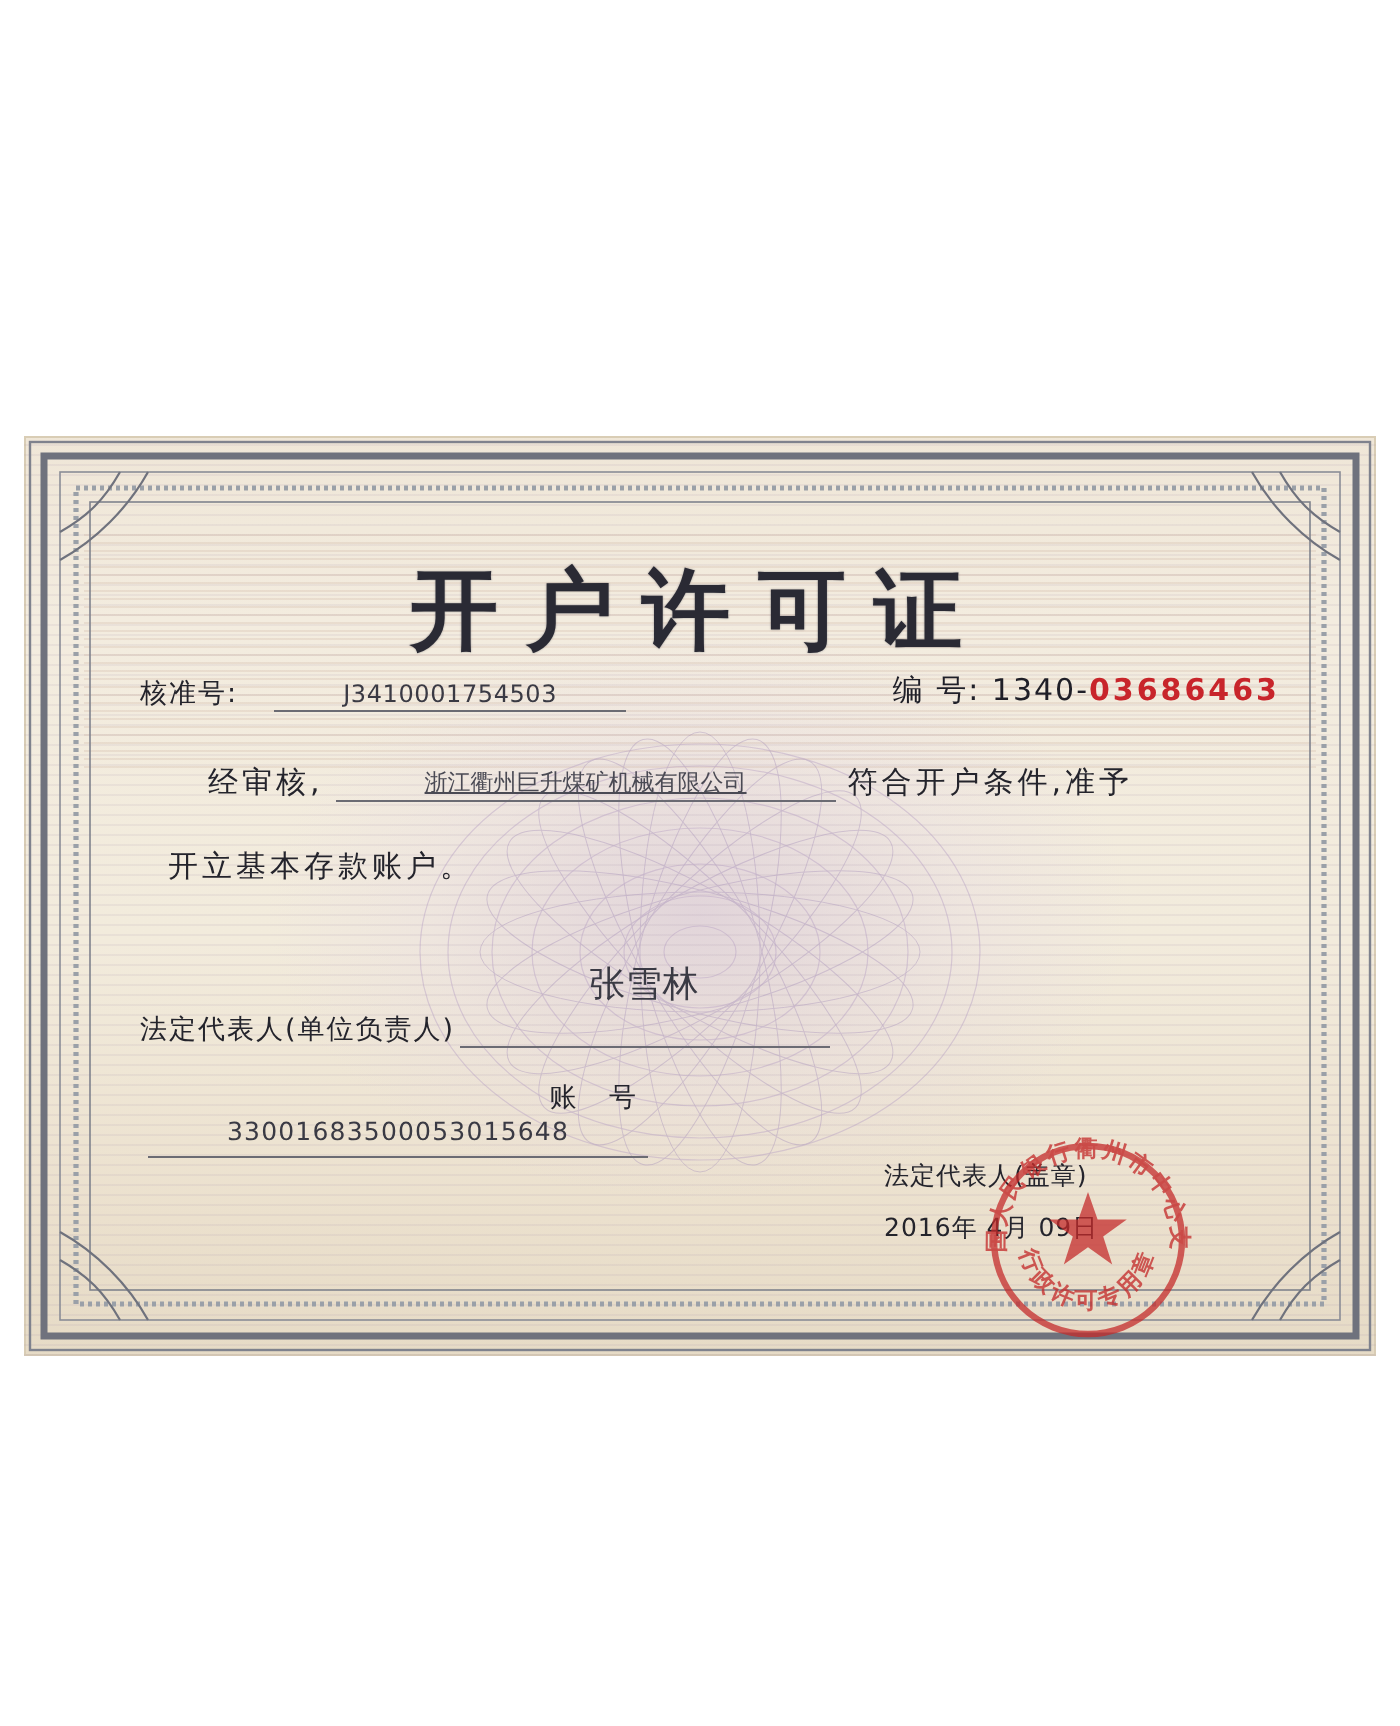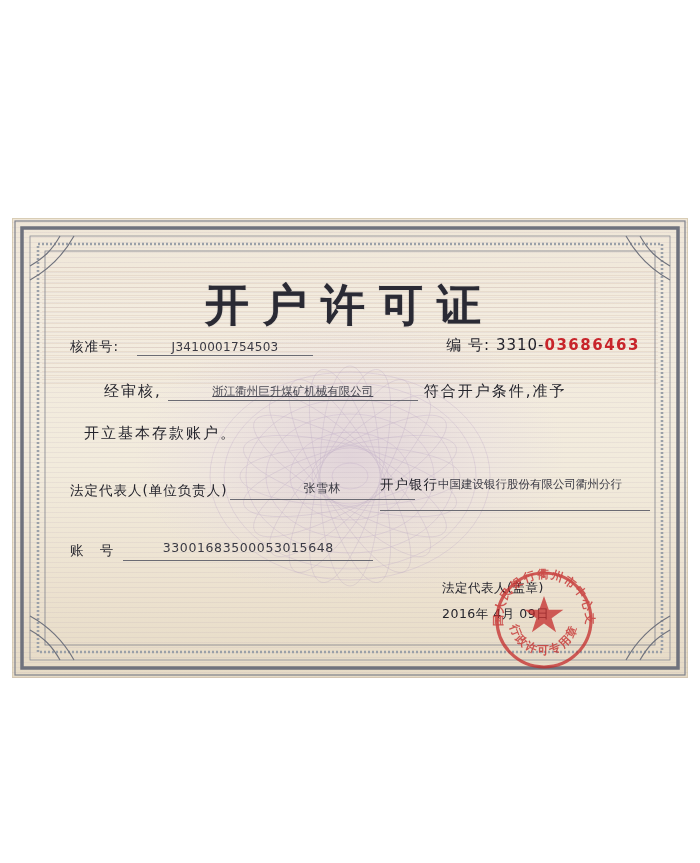--- a/index.html
+++ b/index.html
@@ -303,7 +303,7 @@
 
     <div id="serial">
       <span>编 号:</span>
-      <span>3310-</span><span class="red">03686463</span>
+      <span>1340-</span><span class="red">03686463</span>
     </div>
 
     <div id="body-line1">

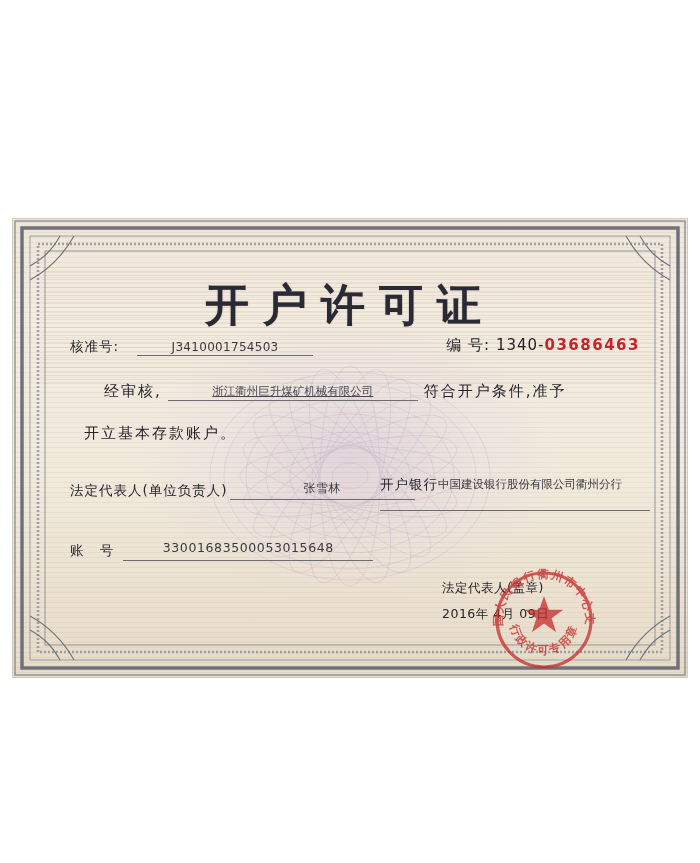--- a/index.html
+++ b/index.html
@@ -171,8 +171,8 @@
   #rep-row .underline {
     width: 185px;
     margin-left: 2px;
-    padding-bottom: 2px;
-    font-size: 12px;
+    padding-bottom: 19px;
+    font-size: 18px;
   }
   #bank-row {
     position: absolute;

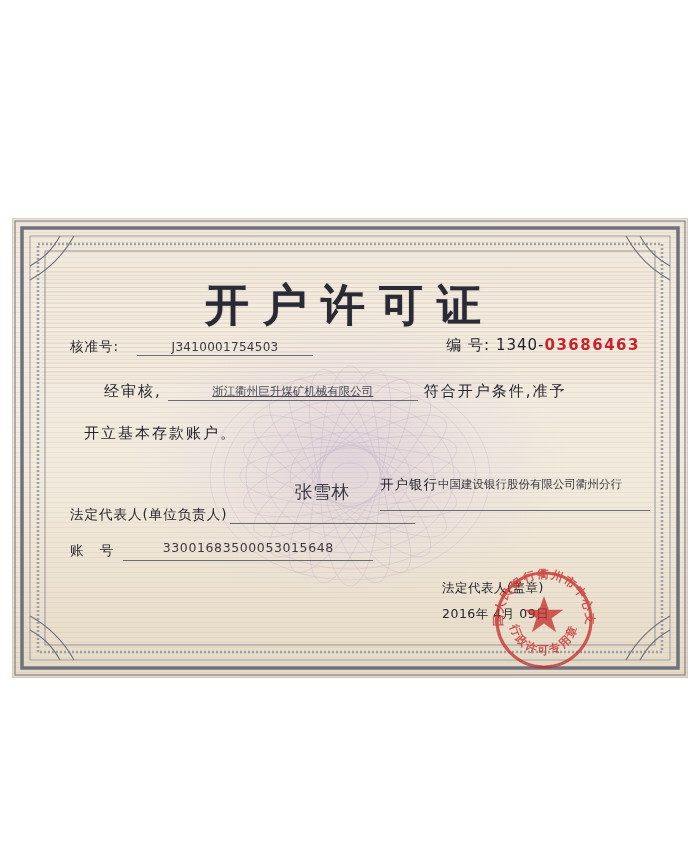--- a/index.html
+++ b/index.html
@@ -319,10 +319,6 @@
       <span class="underline value">张雪林</span>
     </div>
 
-    <div id="bank-row">
-      <span class="label">开户银行</span>
-      <span class="bank-value">中国建设银行股份有限公司衢州分行</span>
-    </div>
 
     <div id="account-row">
       <span class="label">账  号</span>

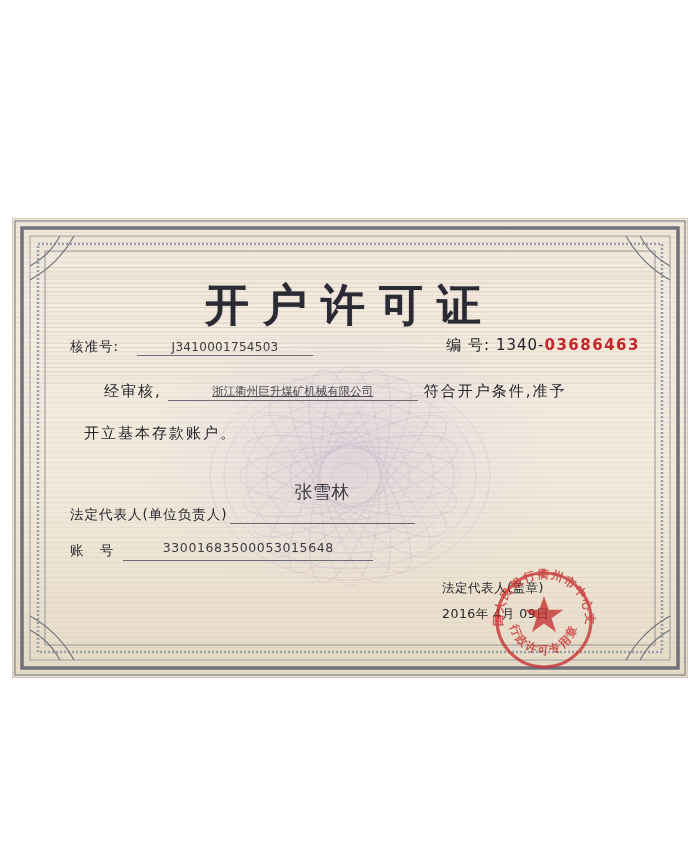--- a/index.html
+++ b/index.html
@@ -197,7 +197,8 @@
     left: 58px;
     top: 322px;
     display: flex;
-    align-items: center;
+    align-items: flex-end;
+    flex-direction: column;
   }
   #account-row .label { letter-spacing: 6px; }
   #account-row .underline {

